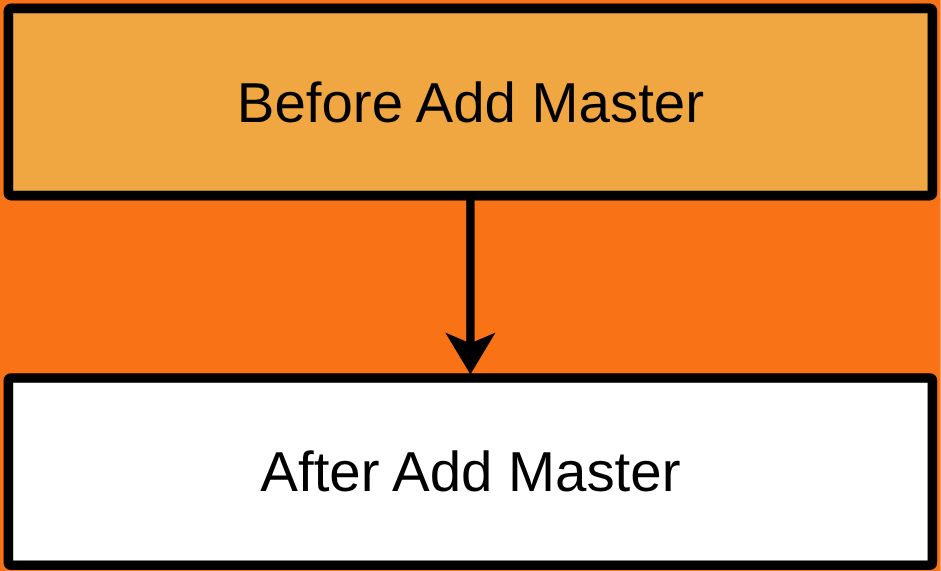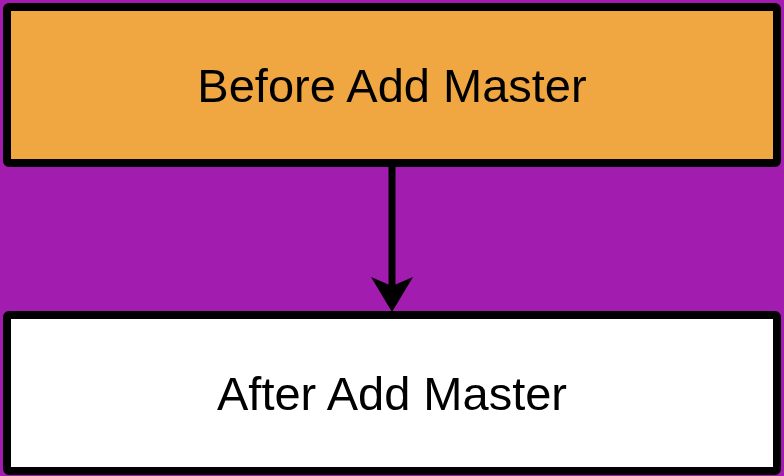--- a/index.html
+++ b/index.html
@@ -11,7 +11,7 @@
     position: relative;
     width: 784px;
     height: 476px;
-    background: #a21caf;
+    background: #f97316;
     overflow: hidden;
     font-family: "Liberation Sans", sans-serif;
   }

